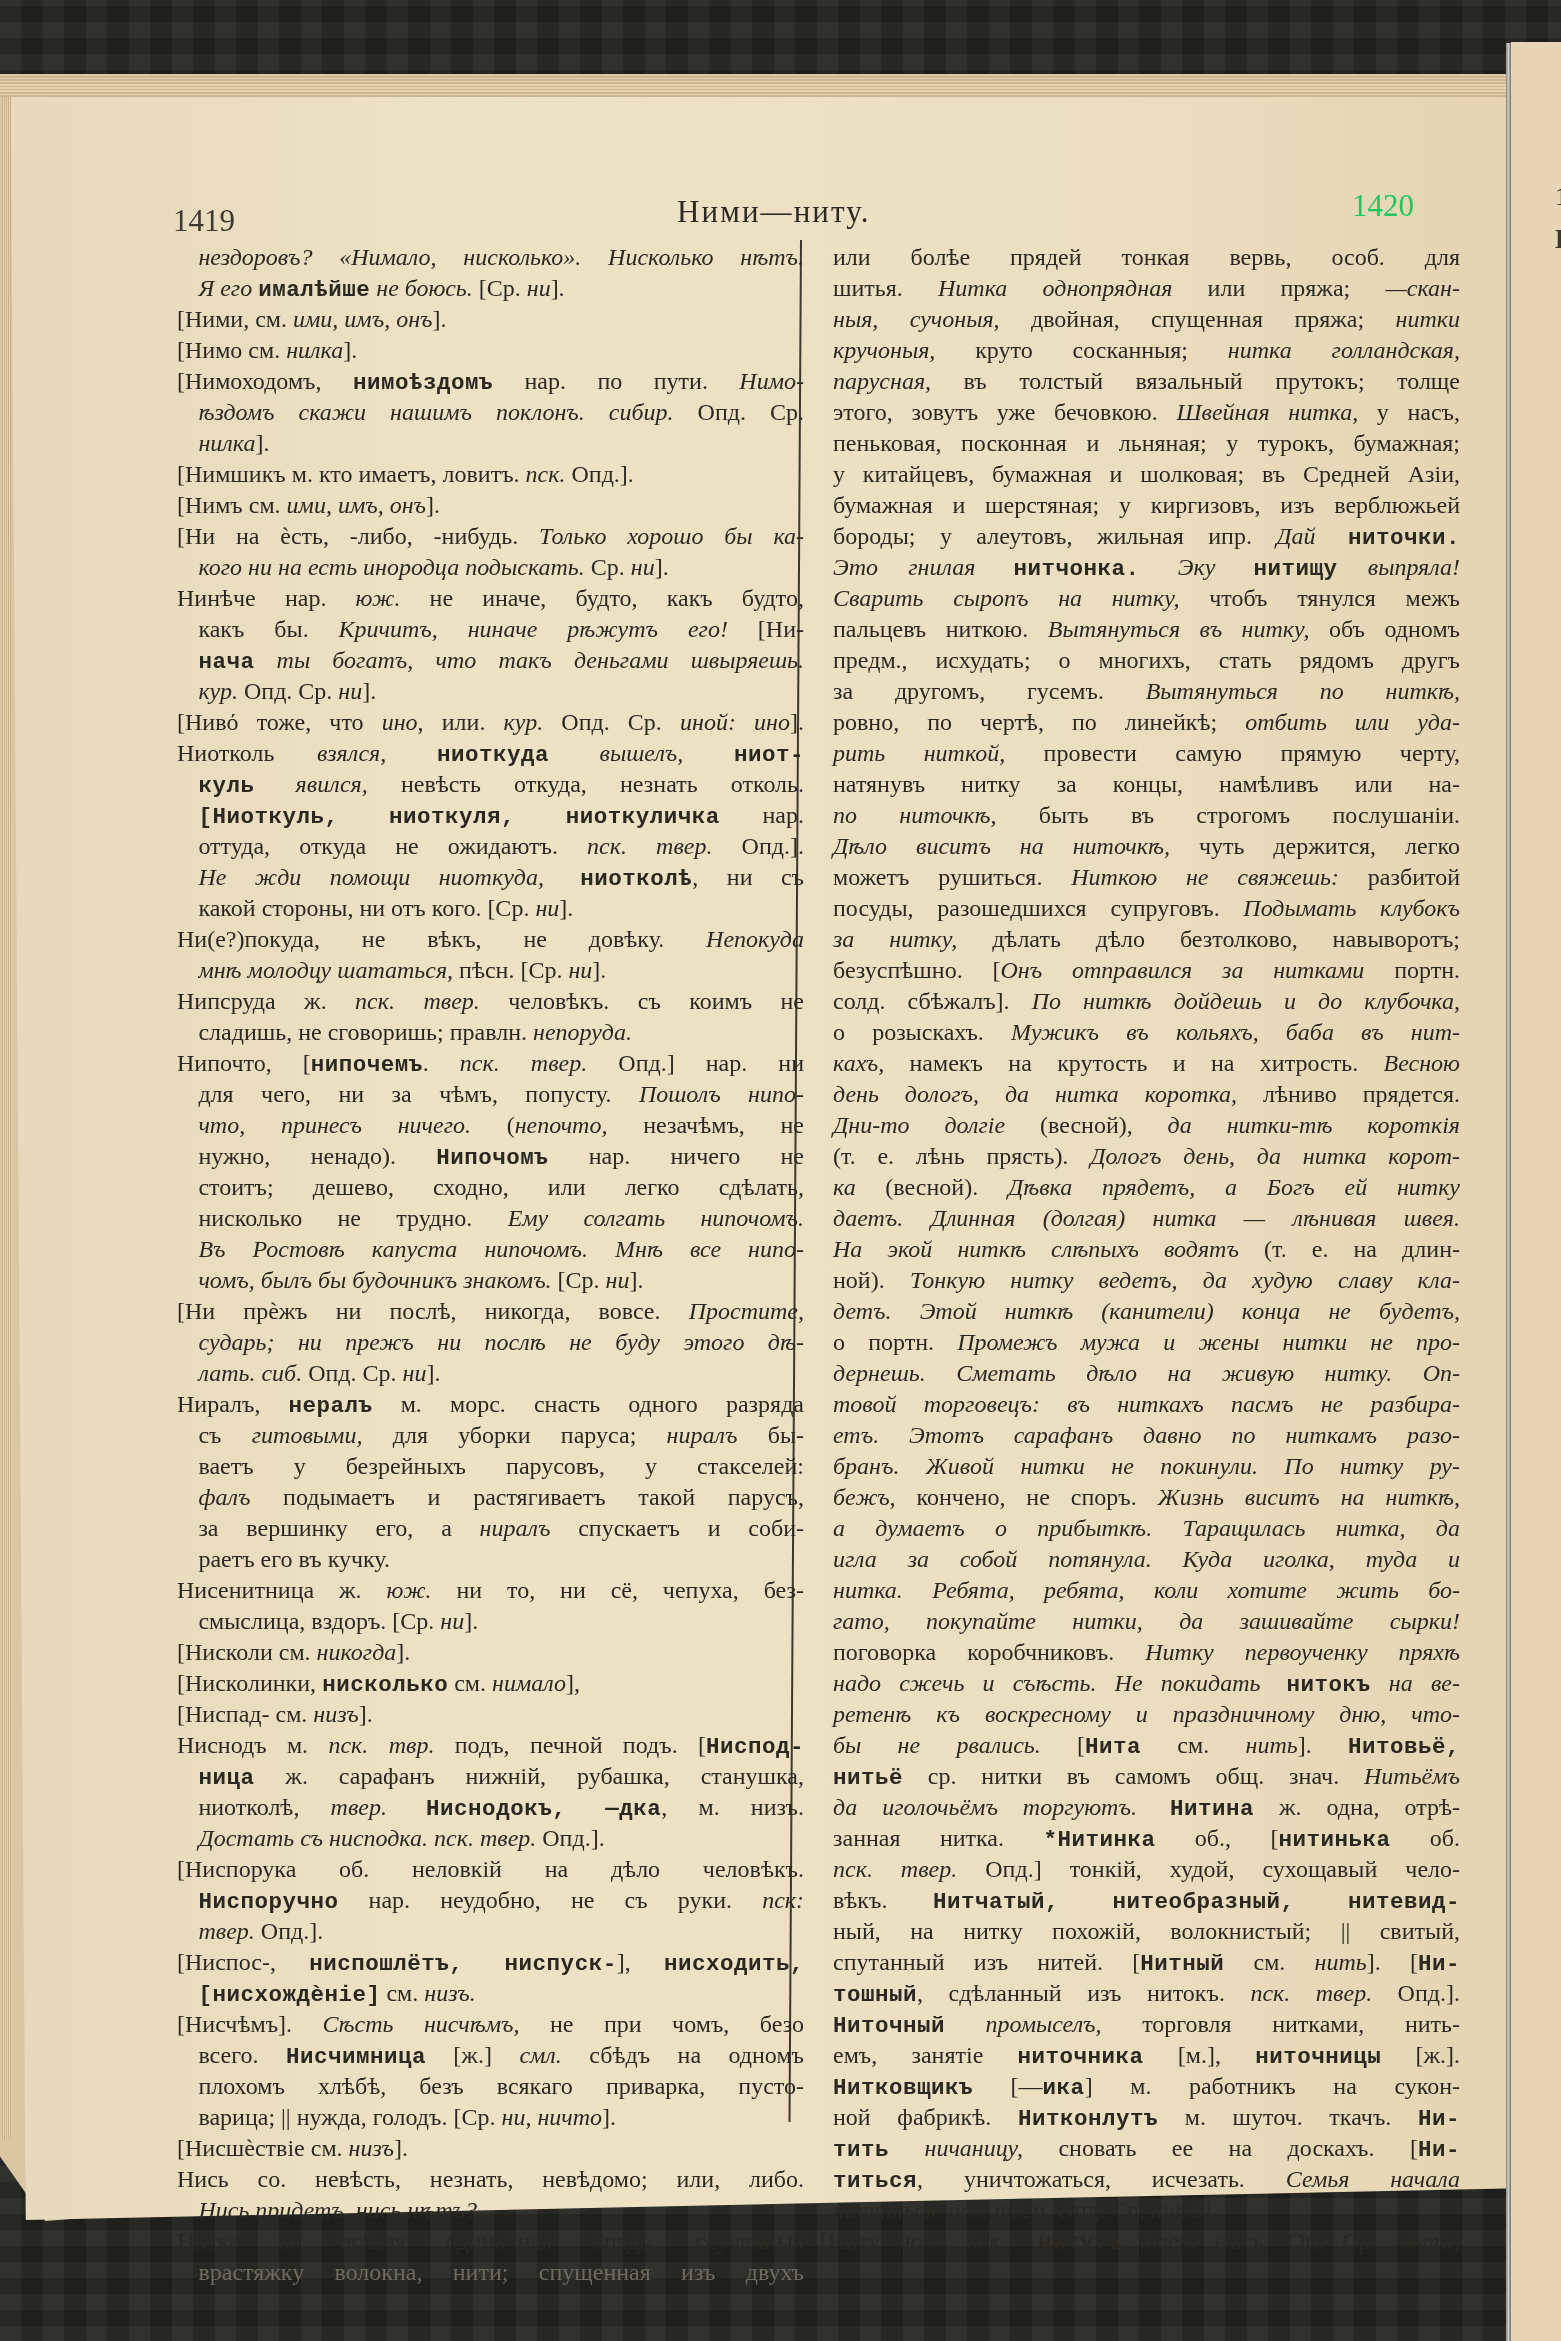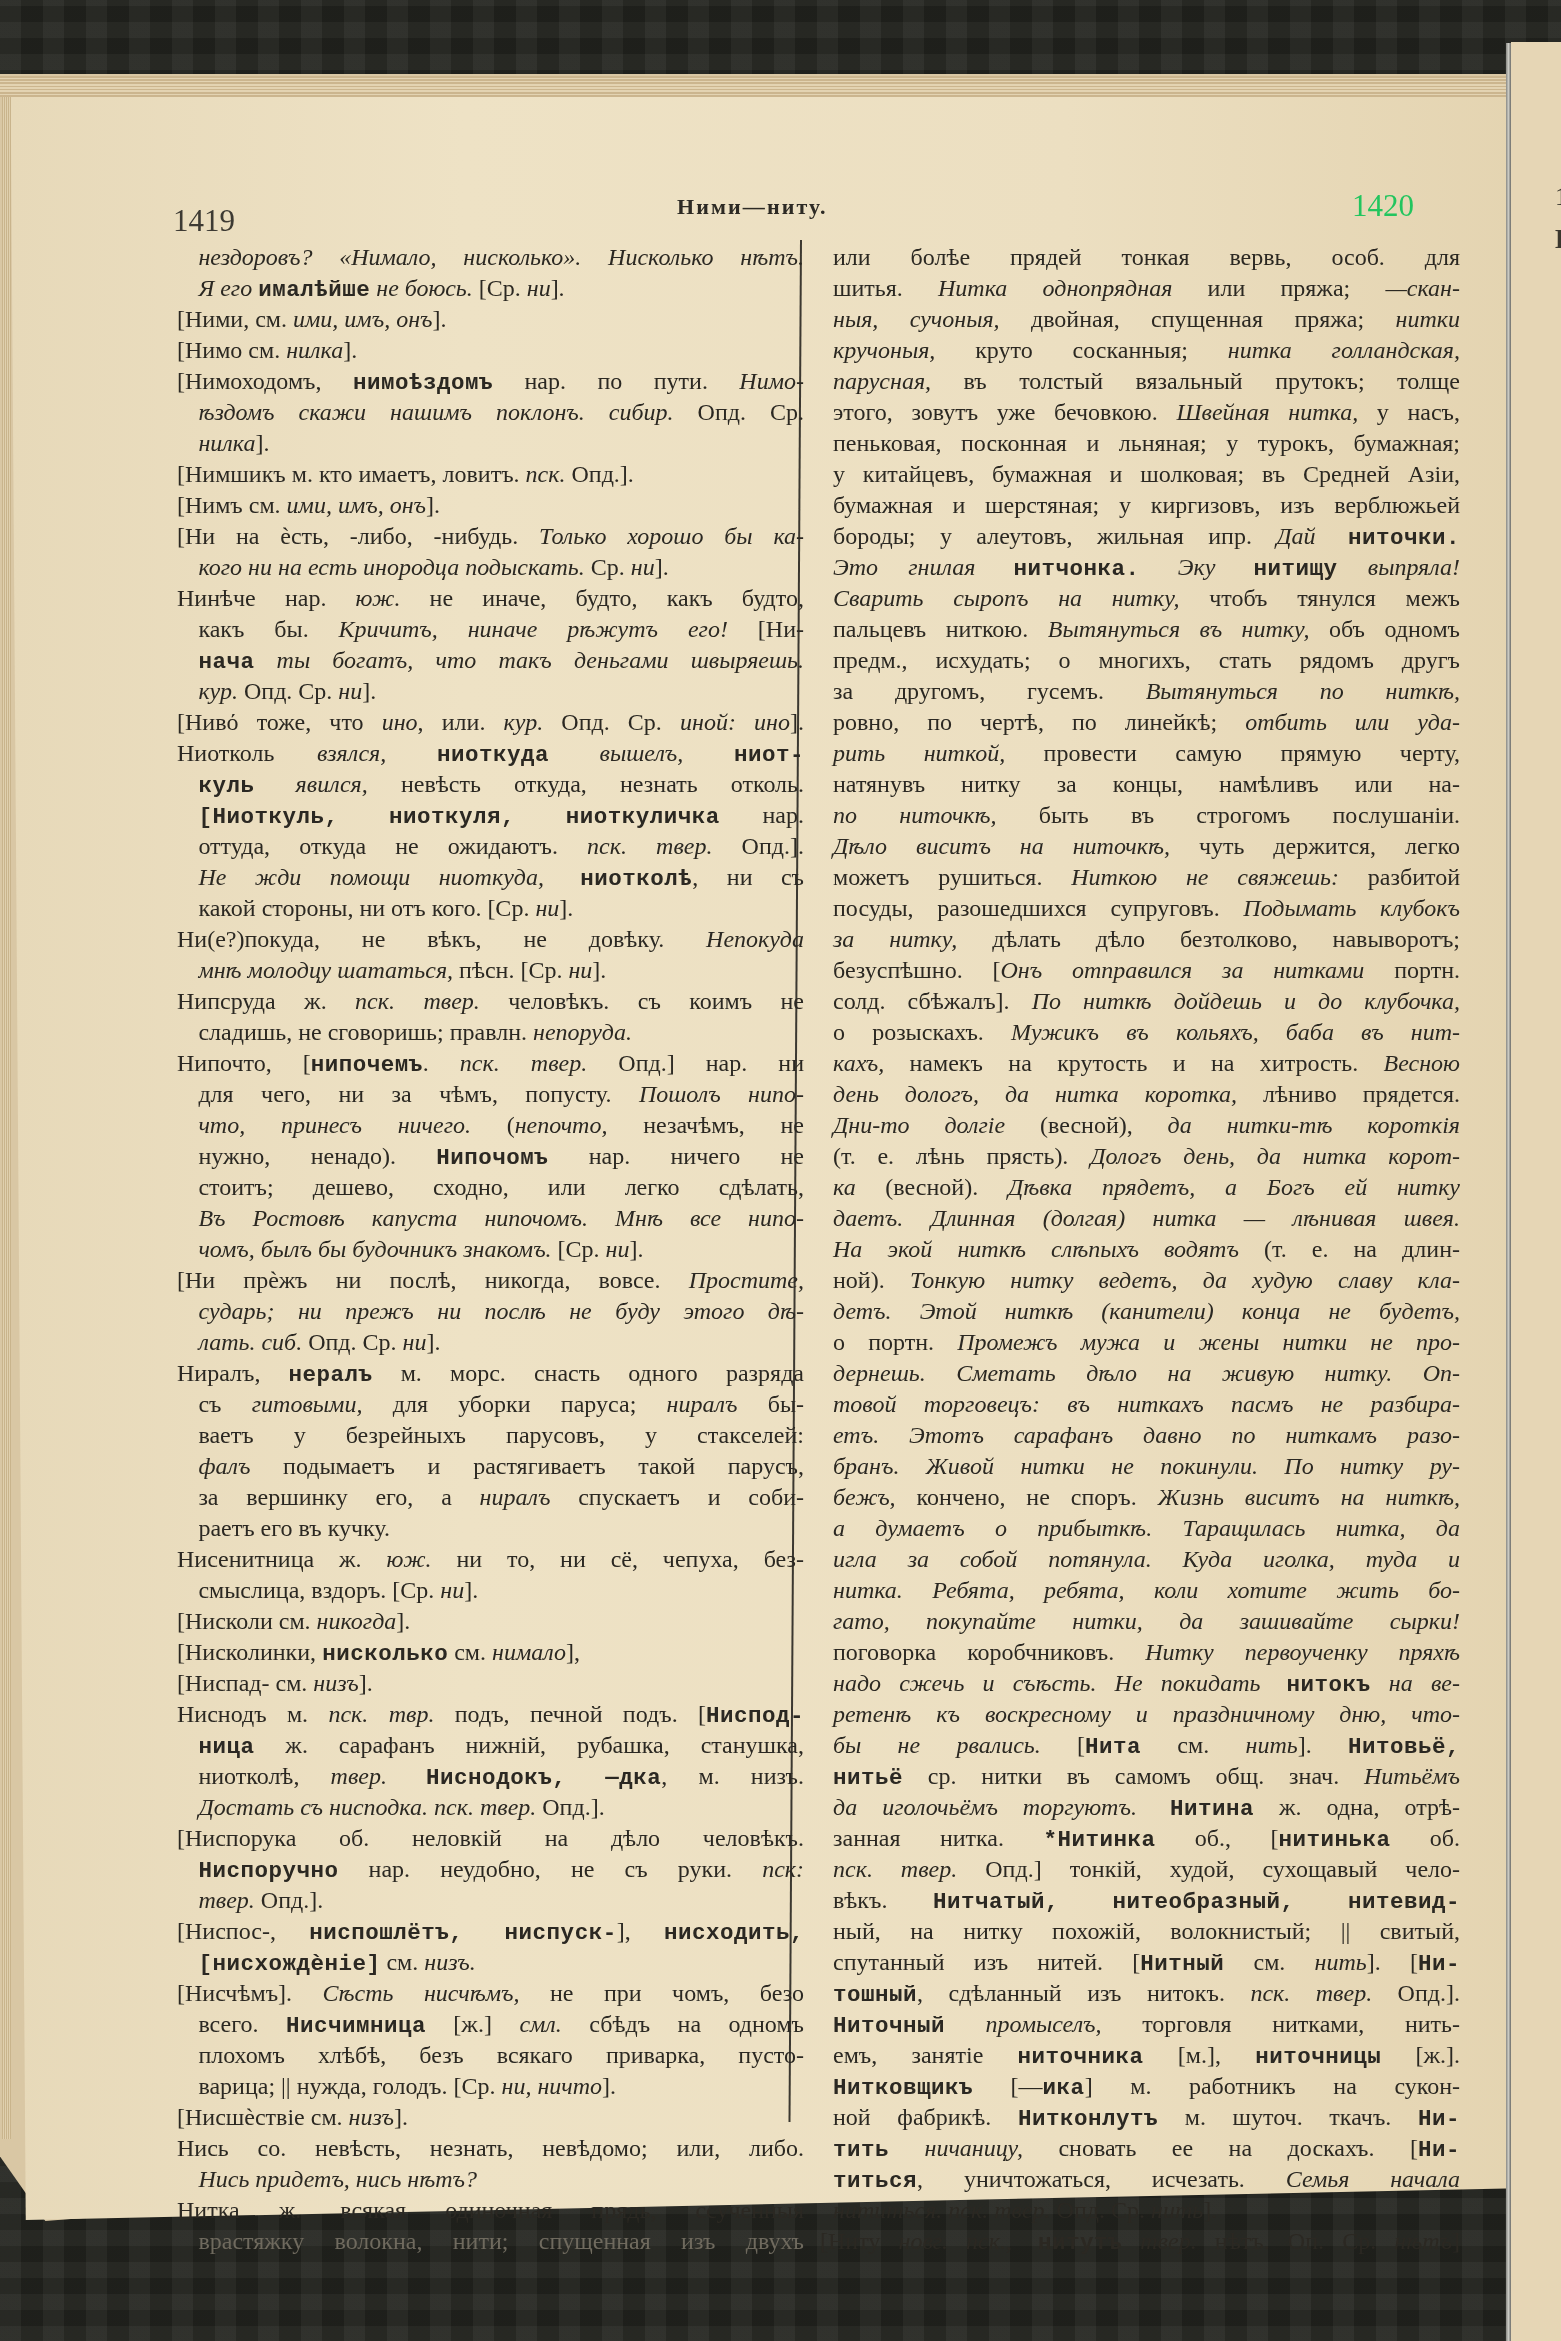--- a/index.html
+++ b/index.html
@@ -47,7 +47,7 @@
   .header { position:absolute; top:188px; left:0; width:100%; }
   .pnum-left { position:absolute; left:173px; top:15px; font-size:31px; color:#3d3a33; }
   .pnum-right { position:absolute; left:1352px; top:0px; font-size:31px; color:#22c55e; }
-  .running-head { position:absolute; left:677px; top:6.4px; font-size:22px; font-weight:bold; letter-spacing:2.1px; color:#2d2a24; }
+  .running-head { position:absolute; left:677px; top:6.4px; font-size:31px; font-weight:normal; letter-spacing:2.1px; color:#2d2a24; }
 
   .col-rule {
     position:absolute; left:800px; top:240px; width:2.1px; height:1882px;

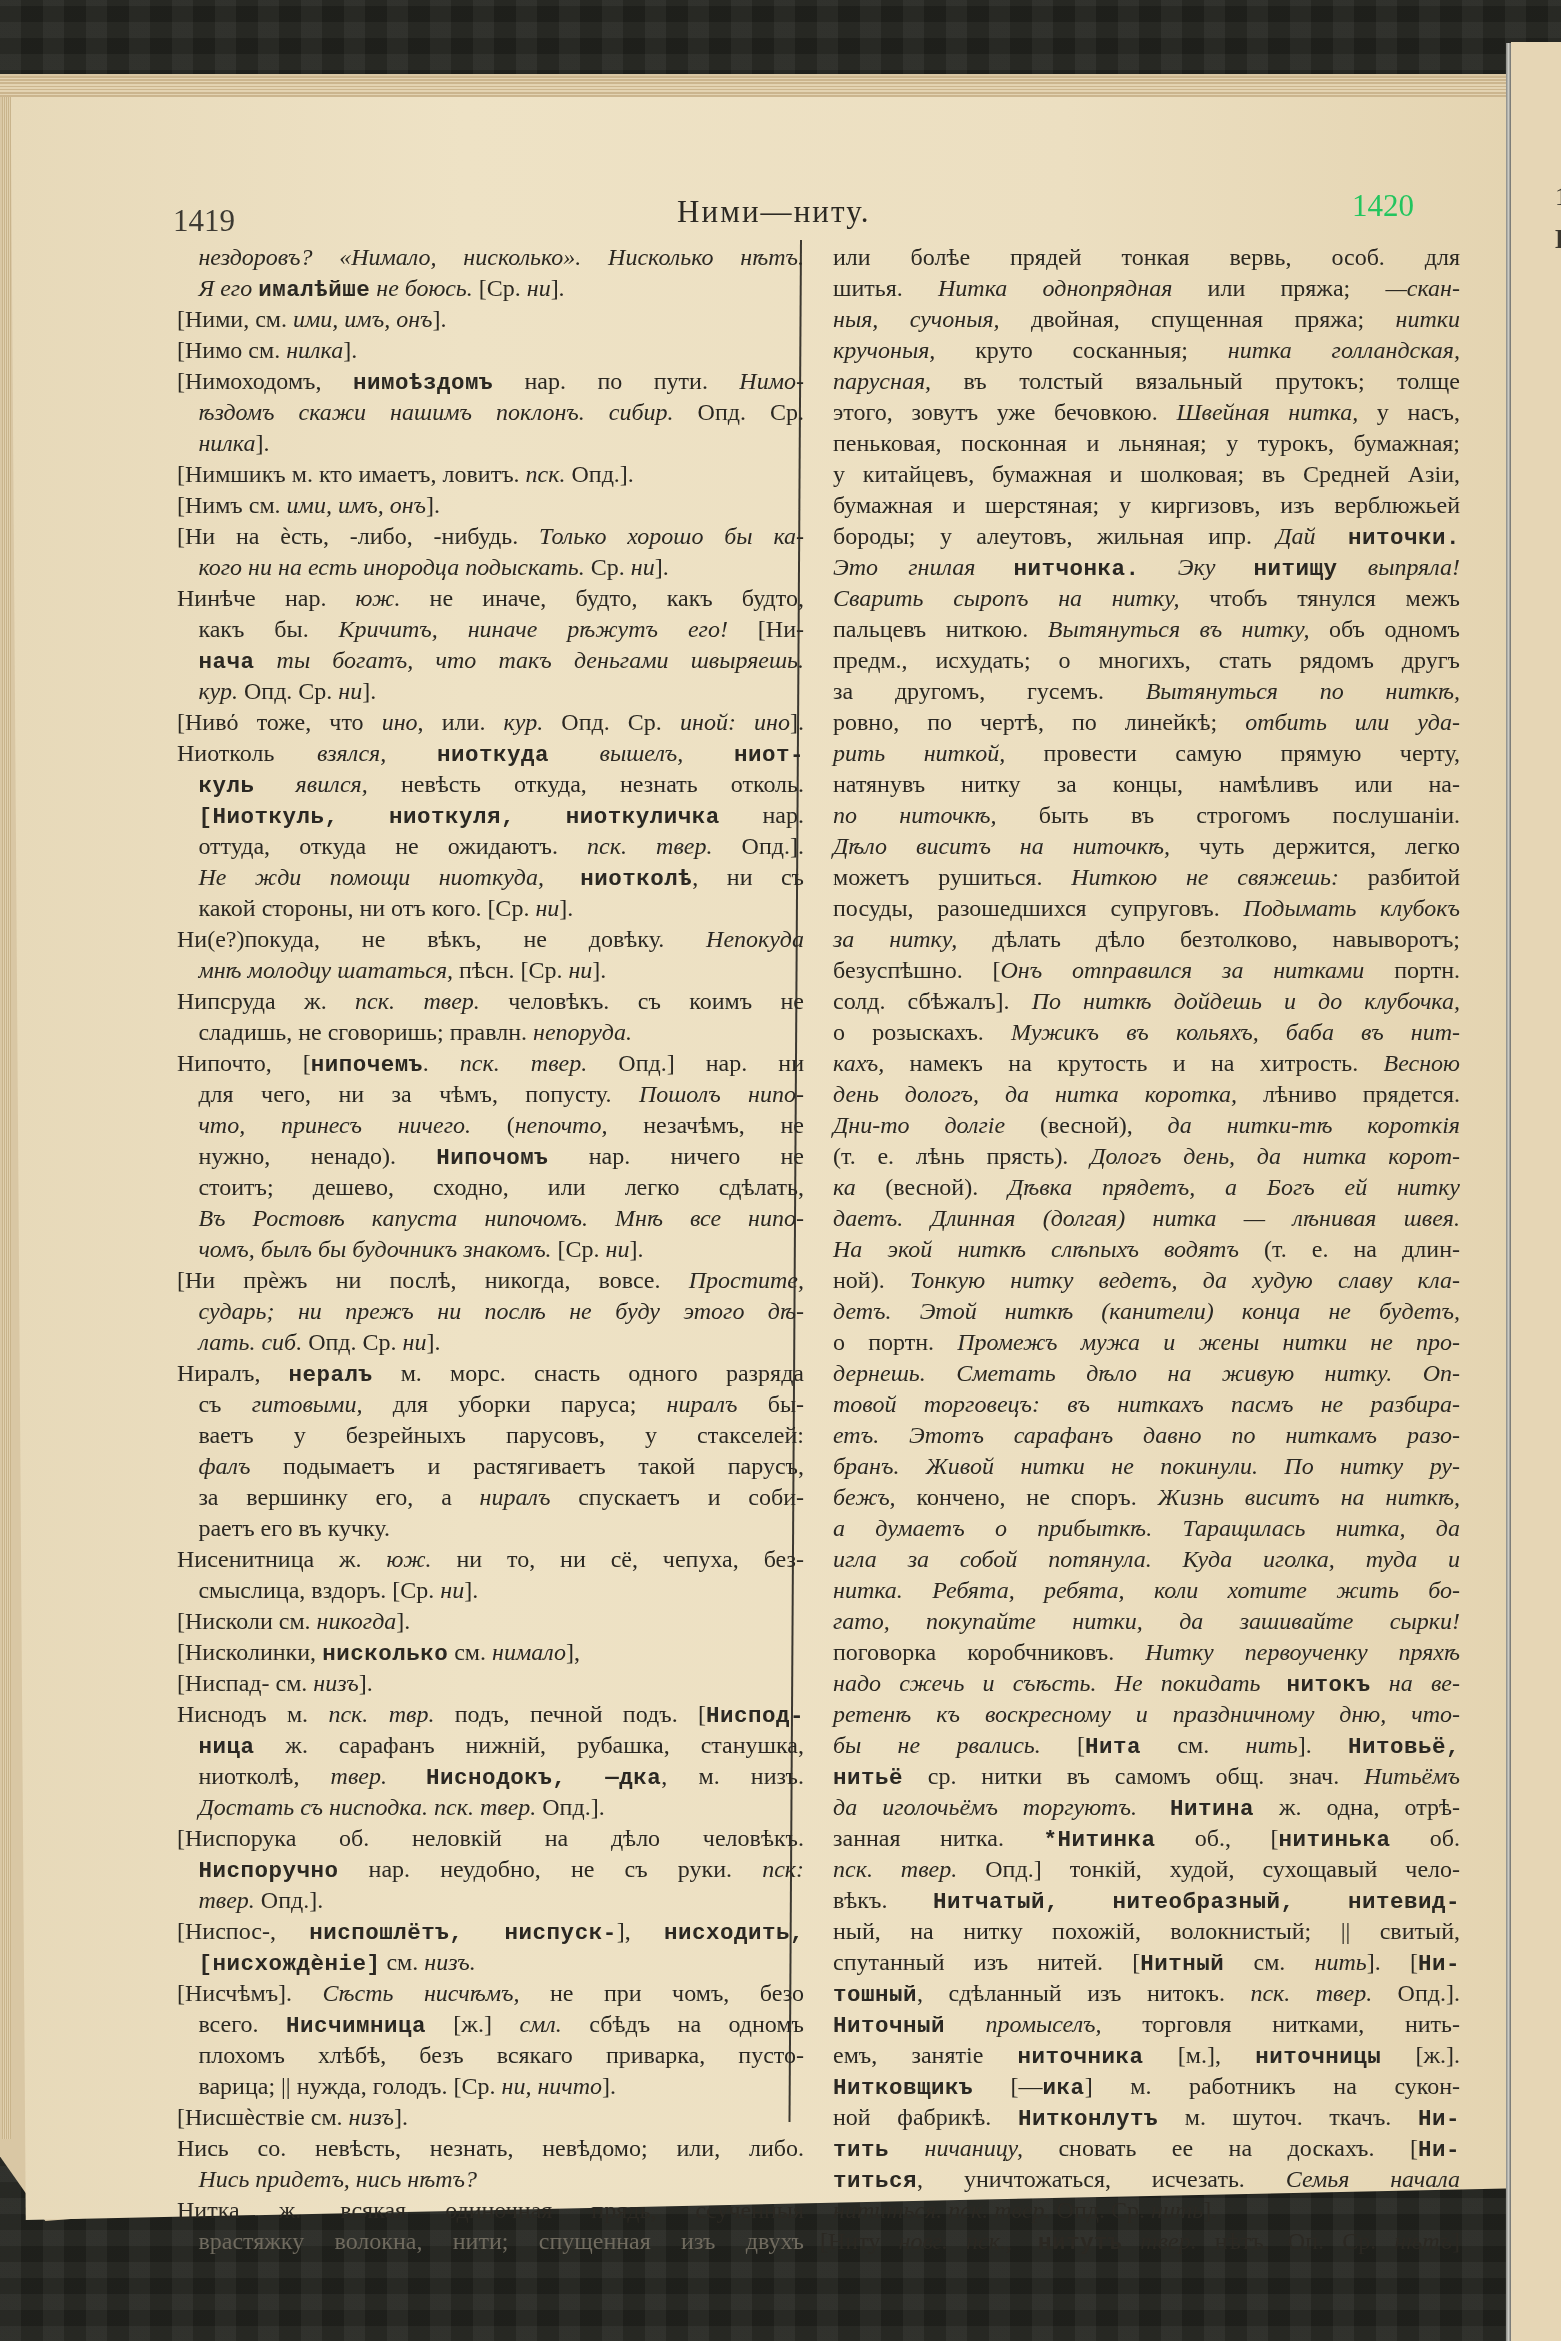--- a/index.html
+++ b/index.html
@@ -118,6 +118,7 @@
     <div class="line indent"><span class="i">что, принесъ ничего.</span><span class="r"> (</span><span class="i">непочто,</span><span class="r"> незачѣмъ, не</span></div>
     <div class="line indent"><span class="r">нужно, ненадо). </span><span class="b">Нипочомъ</span><span class="r"> нар. ничего не</span></div>
     <div class="line indent"><span class="r">стоитъ; дешево, сходно, или легко сдѣлать,</span></div>
+    <div class="line indent"><span class="r">нисколько не трудно. </span><span class="i">Ему солгать нипочомъ.</span></div>
     <div class="line indent"><span class="i">Въ Ростовѣ капуста нипочомъ. Мнѣ все нипо-</span></div>
     <div class="line indent last"><span class="i">чомъ, былъ бы будочникъ знакомъ.</span><span class="r"> [Ср. </span><span class="i">ни</span><span class="r">].</span></div>
     <div class="line"><span class="r">[Ни прѐжъ ни послѣ, никогда, вовсе. </span><span class="i">Простите,</span></div>

